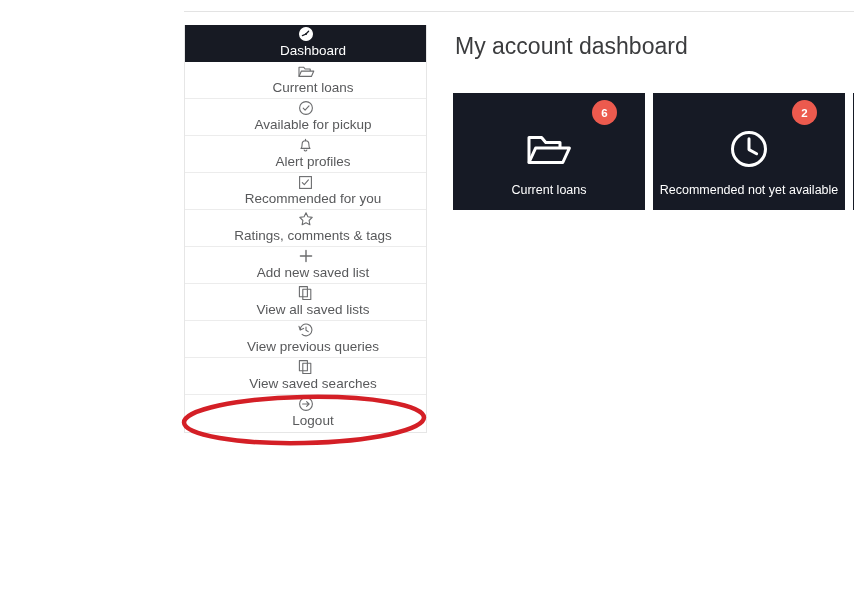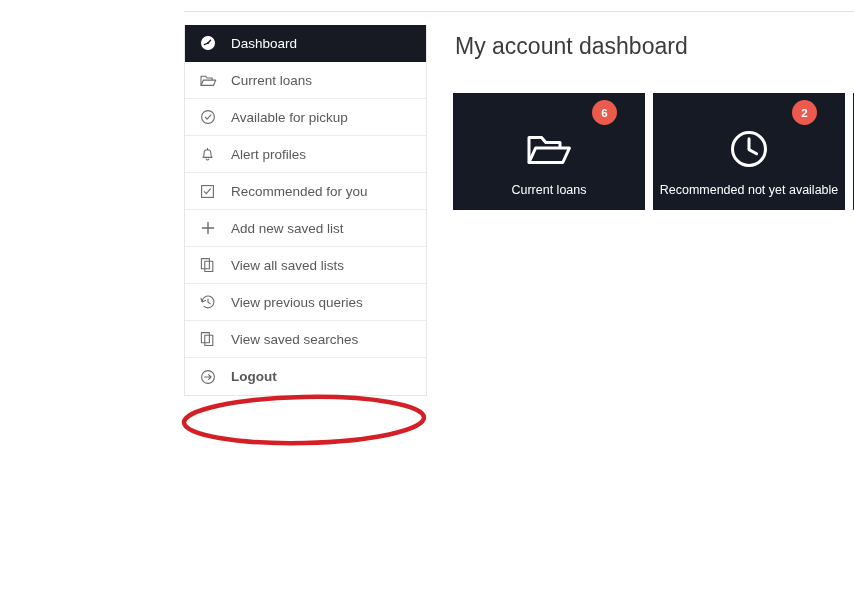--- a/index.html
+++ b/index.html
@@ -55,6 +55,7 @@
     font-size: 13.5px;
     background: #ffffff;
     position: relative;
+    flex-direction: column;
   }
   .nav-item:last-child { border-bottom: none; font-weight: bold; }
   .nav-item.active {

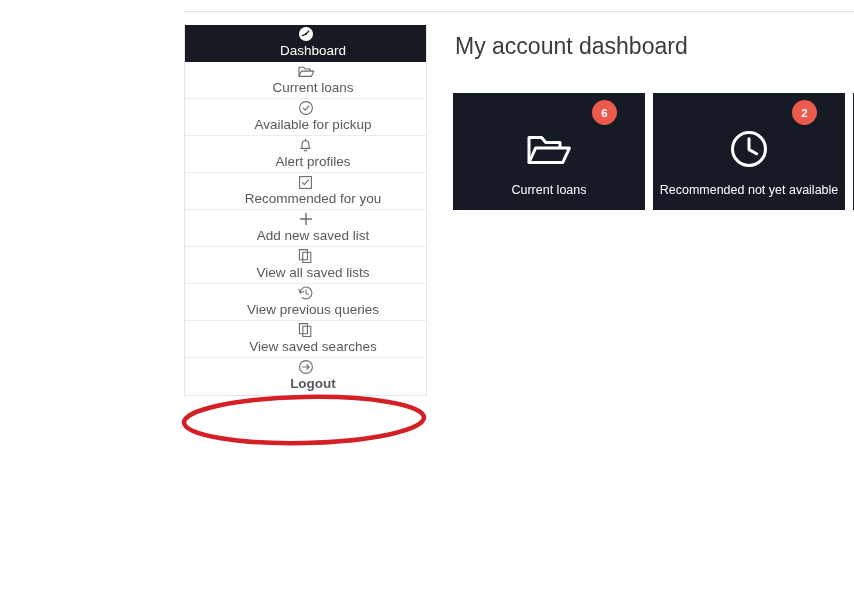--- a/index.html
+++ b/index.html
@@ -205,6 +205,14 @@
       <span class="nav-label">Recommended for you</span>
     </div>
 
+    <div class="nav-item">
+      <span class="nav-icon">
+        <svg width="16" height="16" viewBox="0 0 16 16" fill="none" stroke="currentColor" stroke-width="1.1">
+          <path d="M8 1.8 L9.9 5.8 L14.2 6.4 L11.1 9.5 L11.9 13.8 L8 11.8 L4.1 13.8 L4.9 9.5 L1.8 6.4 L6.1 5.8 Z" stroke-linejoin="round"></path>
+        </svg>
+      </span>
+      <span class="nav-label">Ratings, comments &amp; tags</span>
+    </div>
 
 
 

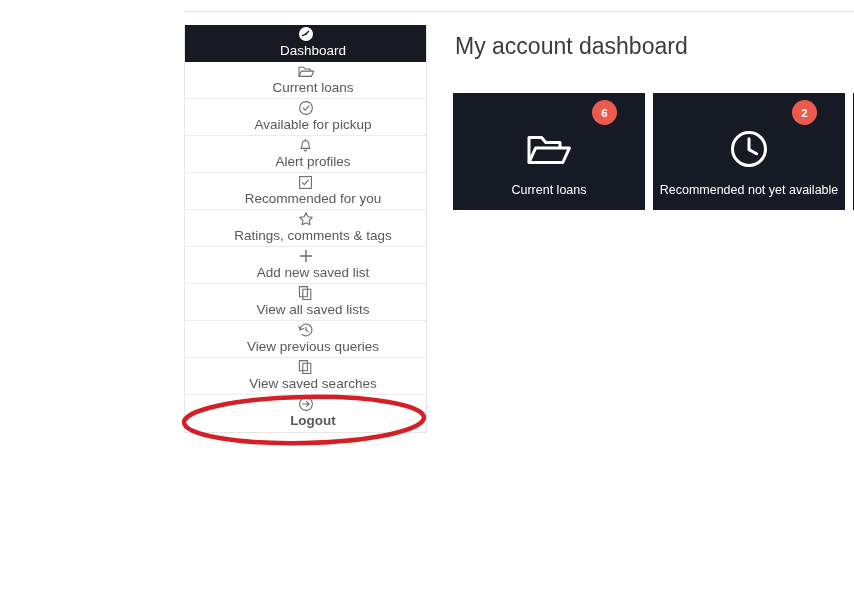--- a/index.html
+++ b/index.html
@@ -57,7 +57,7 @@
     position: relative;
     flex-direction: column;
   }
-  .nav-item:last-child { border-bottom: none; font-weight: bold; }
+  .nav-item:last-child { border-bottom: none; }
   .nav-item.active {
     background: #171a23;
     color: #ffffff;

